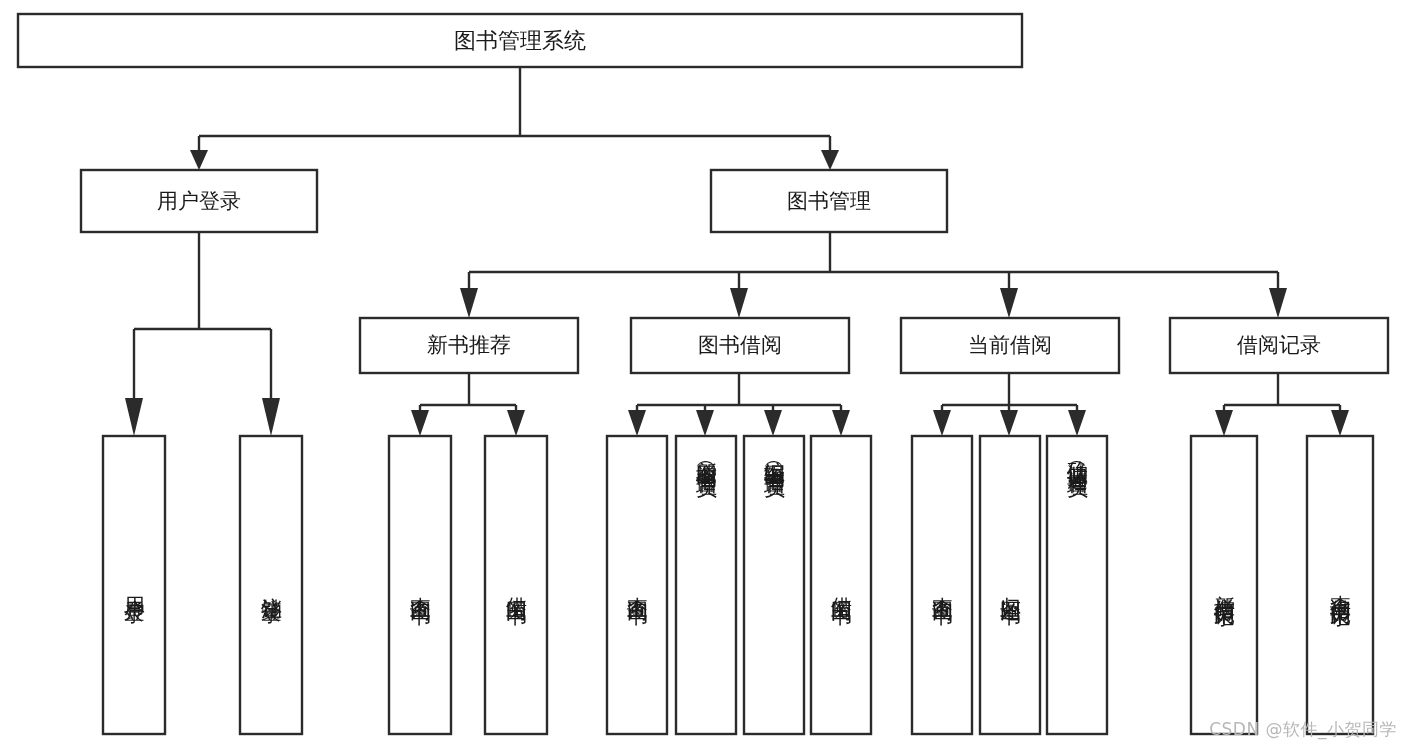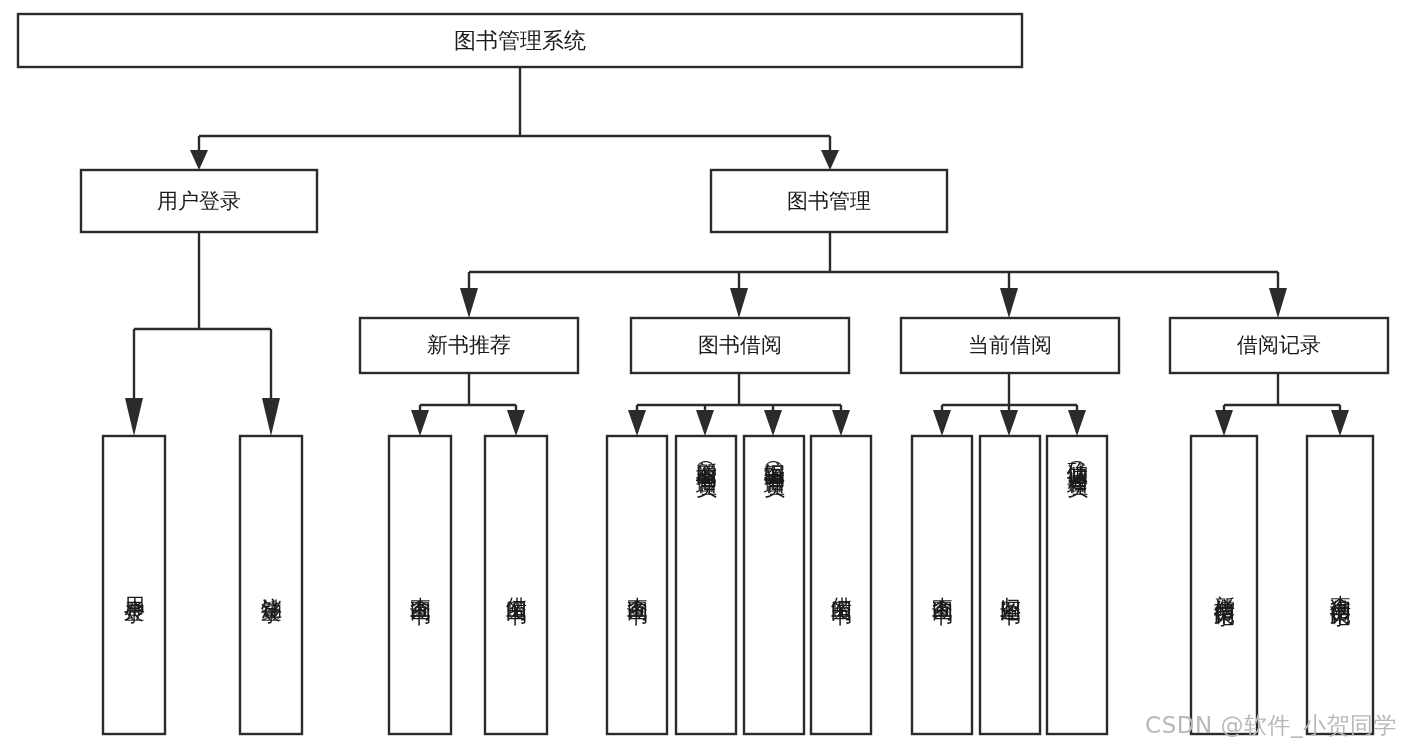--- a/index.html
+++ b/index.html
@@ -76,7 +76,7 @@
     right: 8px;
     bottom: 6px;
     font-family: "DejaVu Sans", "Liberation Sans", sans-serif;
-    font-size: 23px;
+    font-size: 17px;
     color: #b8b8b8;
     letter-spacing: 0.5px;
     user-select: none;

